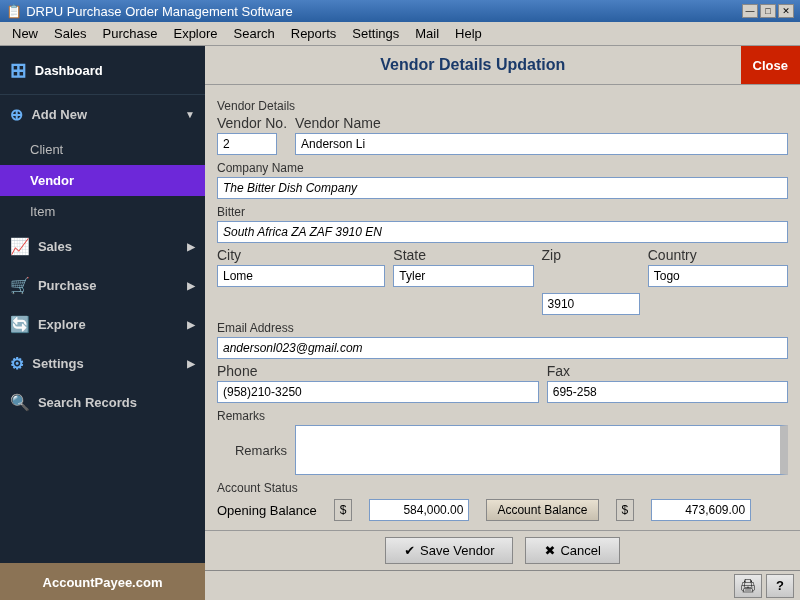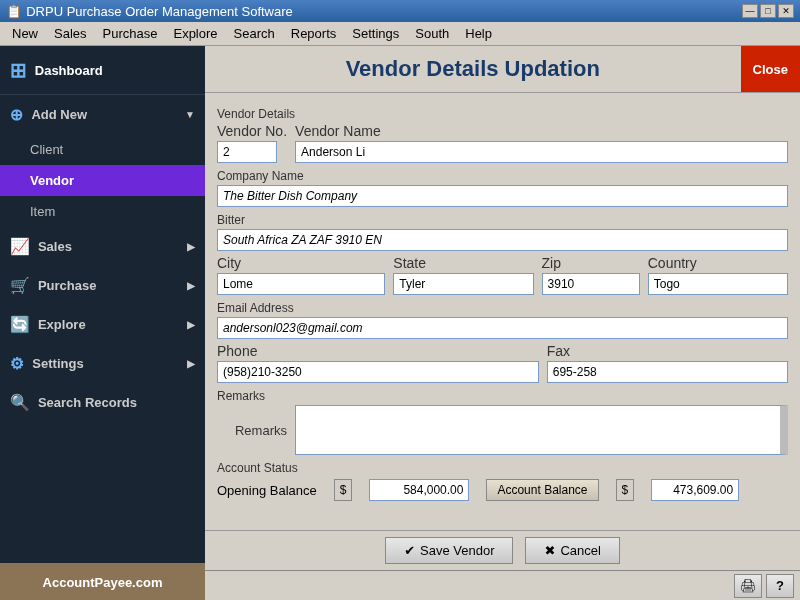--- a/index.html
+++ b/index.html
@@ -283,7 +283,7 @@
     <span class="menu-item">Search</span>
     <span class="menu-item">Reports</span>
     <span class="menu-item">Settings</span>
-    <span class="menu-item">South</span>
+    <span class="menu-item">Mail</span>
     <span class="menu-item">Help</span>
   </div>
 

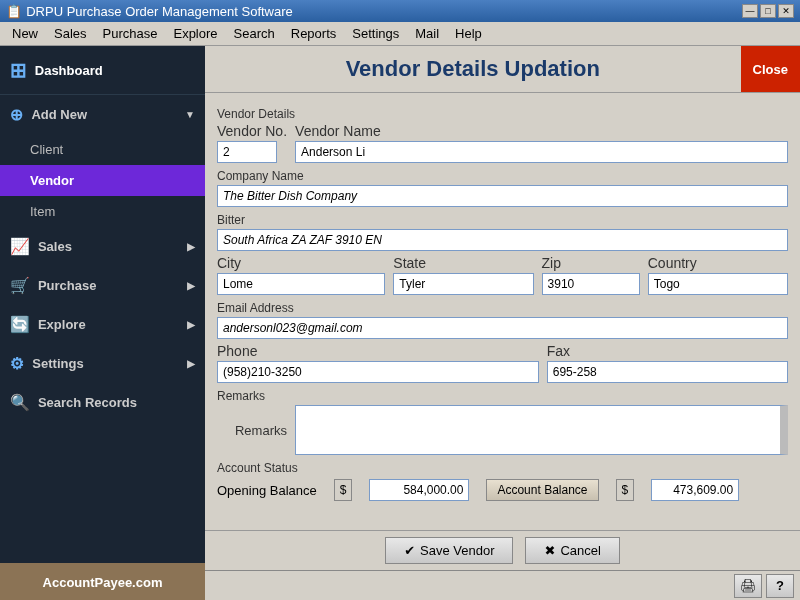--- a/index.html
+++ b/index.html
@@ -119,7 +119,7 @@
     #form-title {
       flex: 1;
       text-align: center;
-      font-size: 22px;
+      font-size: 16px;
       font-weight: bold;
       color: #1a3a6a;
       padding: 10px;

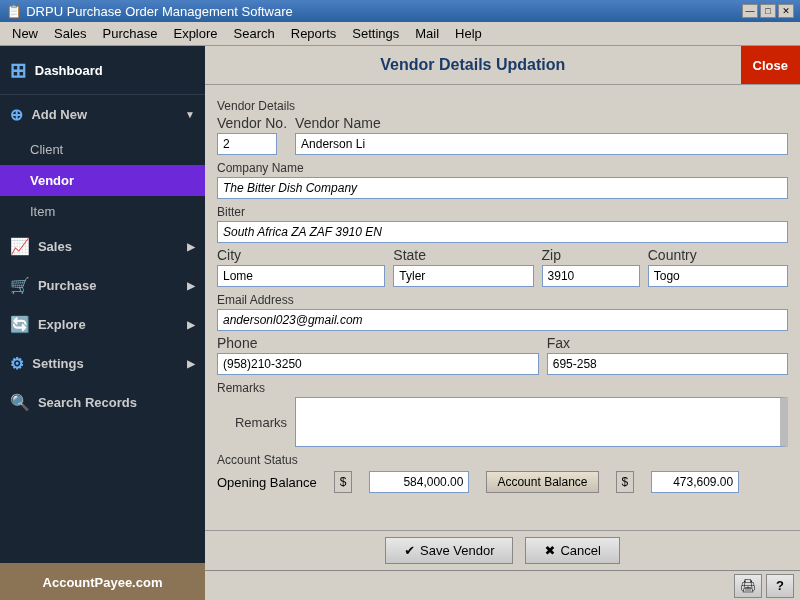--- a/index.html
+++ b/index.html
@@ -381,7 +381,7 @@
           <div class="field-label">State</div>
           <input type="text" style="width: 100%;" value="Tyler">
         </div>
-        <div class="col" style="flex:0.7;">
+        <div class="col" style="flex:0.7;gap:28px;">
           <div class="field-label">Zip</div>
           <input type="text" style="width: 100%;" value="3910">
         </div>

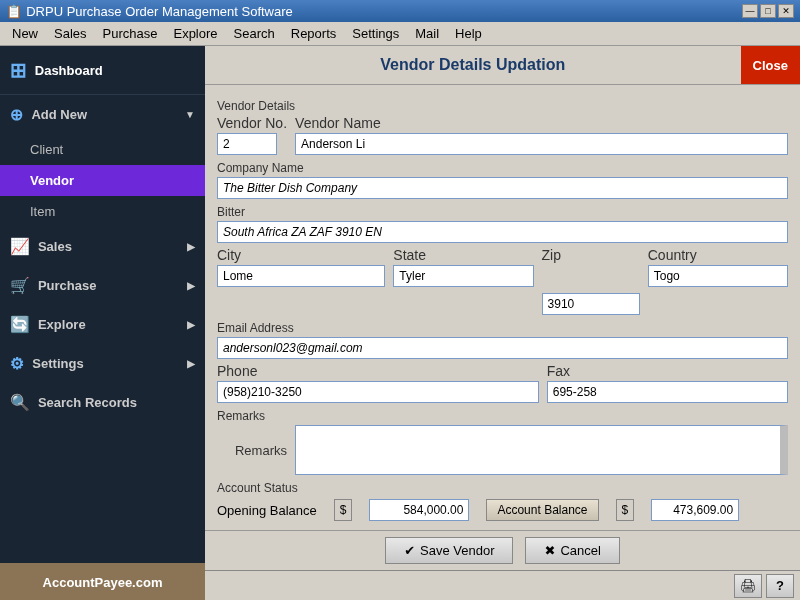--- a/index.html
+++ b/index.html
@@ -420,7 +420,7 @@
         <input type="text" style="width: 100px; text-align: right;" value="584,000.00">
         <button class="account-btn">Account Balance</button>
         <div class="dollar-box">$</div>
-        <input type="text" style="width: 88px; text-align: right;" value="473,609.00">
+        <input type="text" style="width: 100px; text-align: right;" value="473,609.00">
       </div>
 
     </div>

